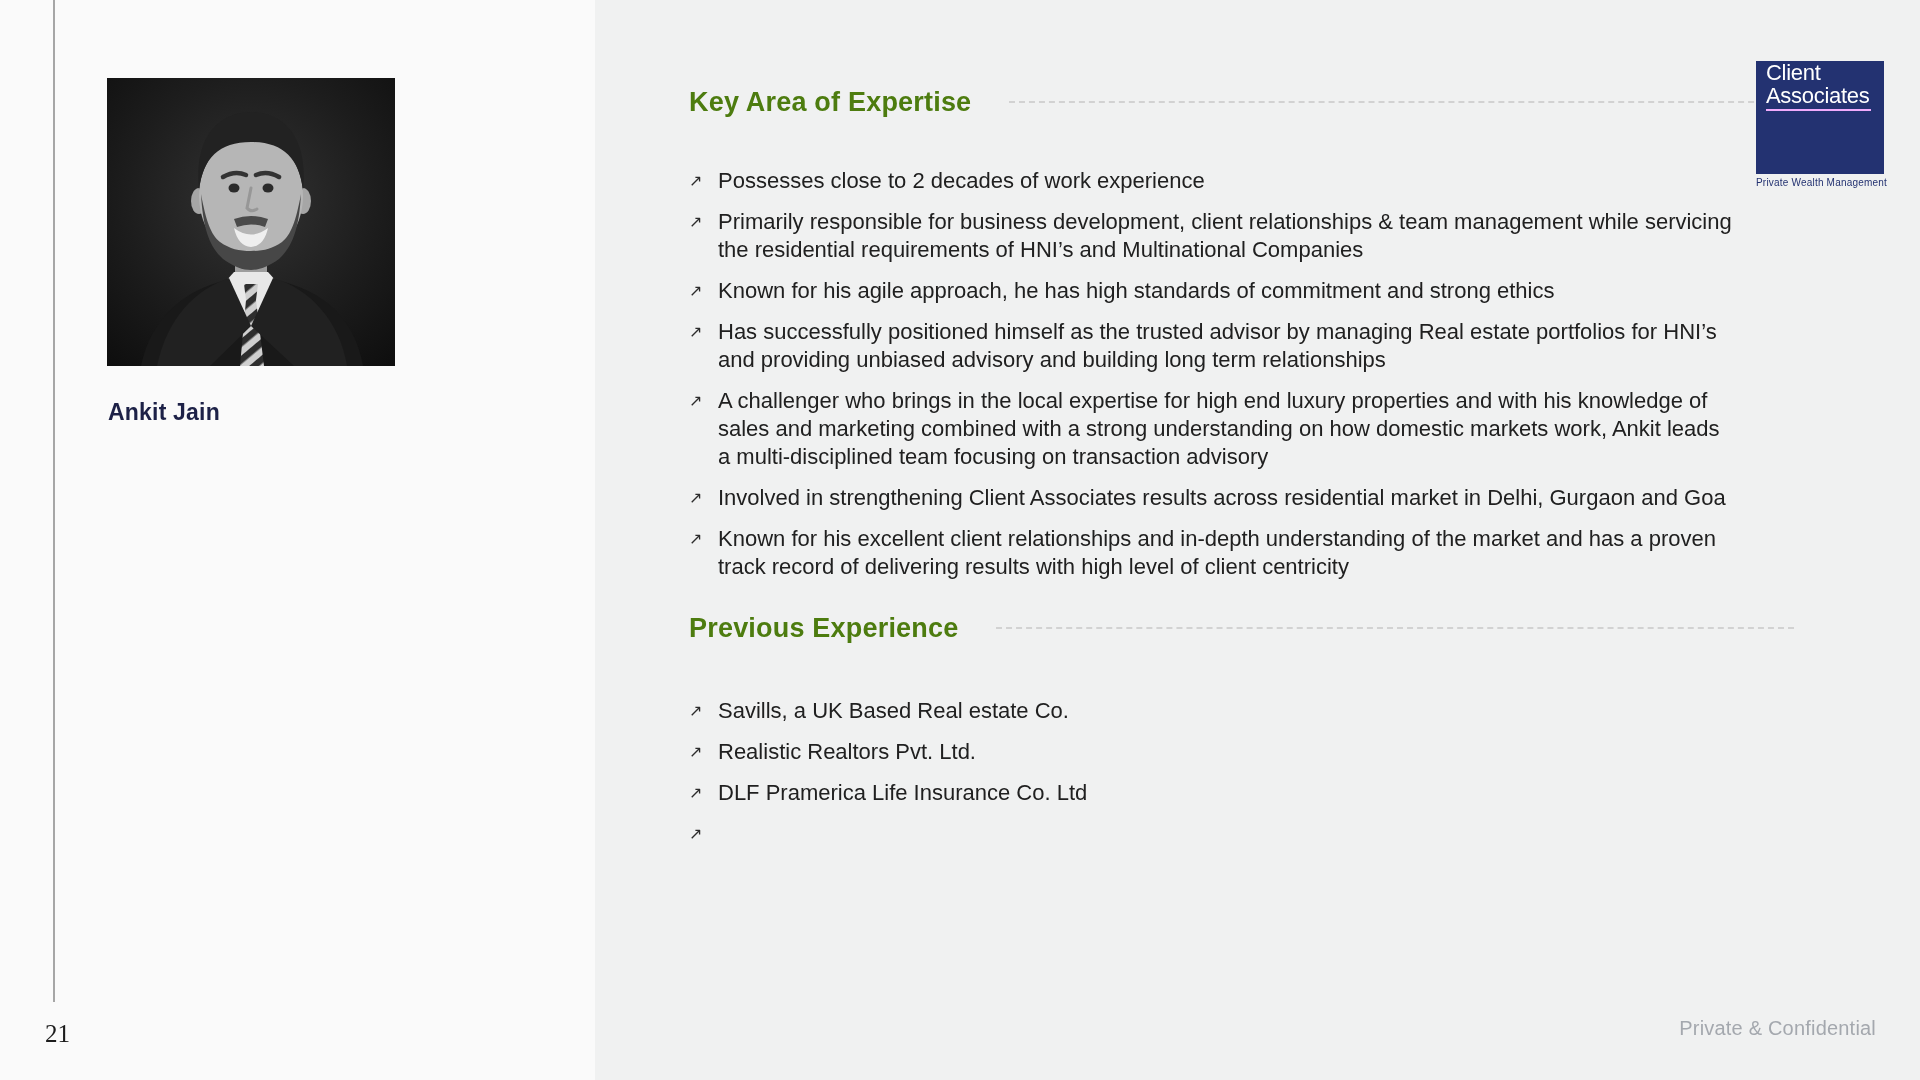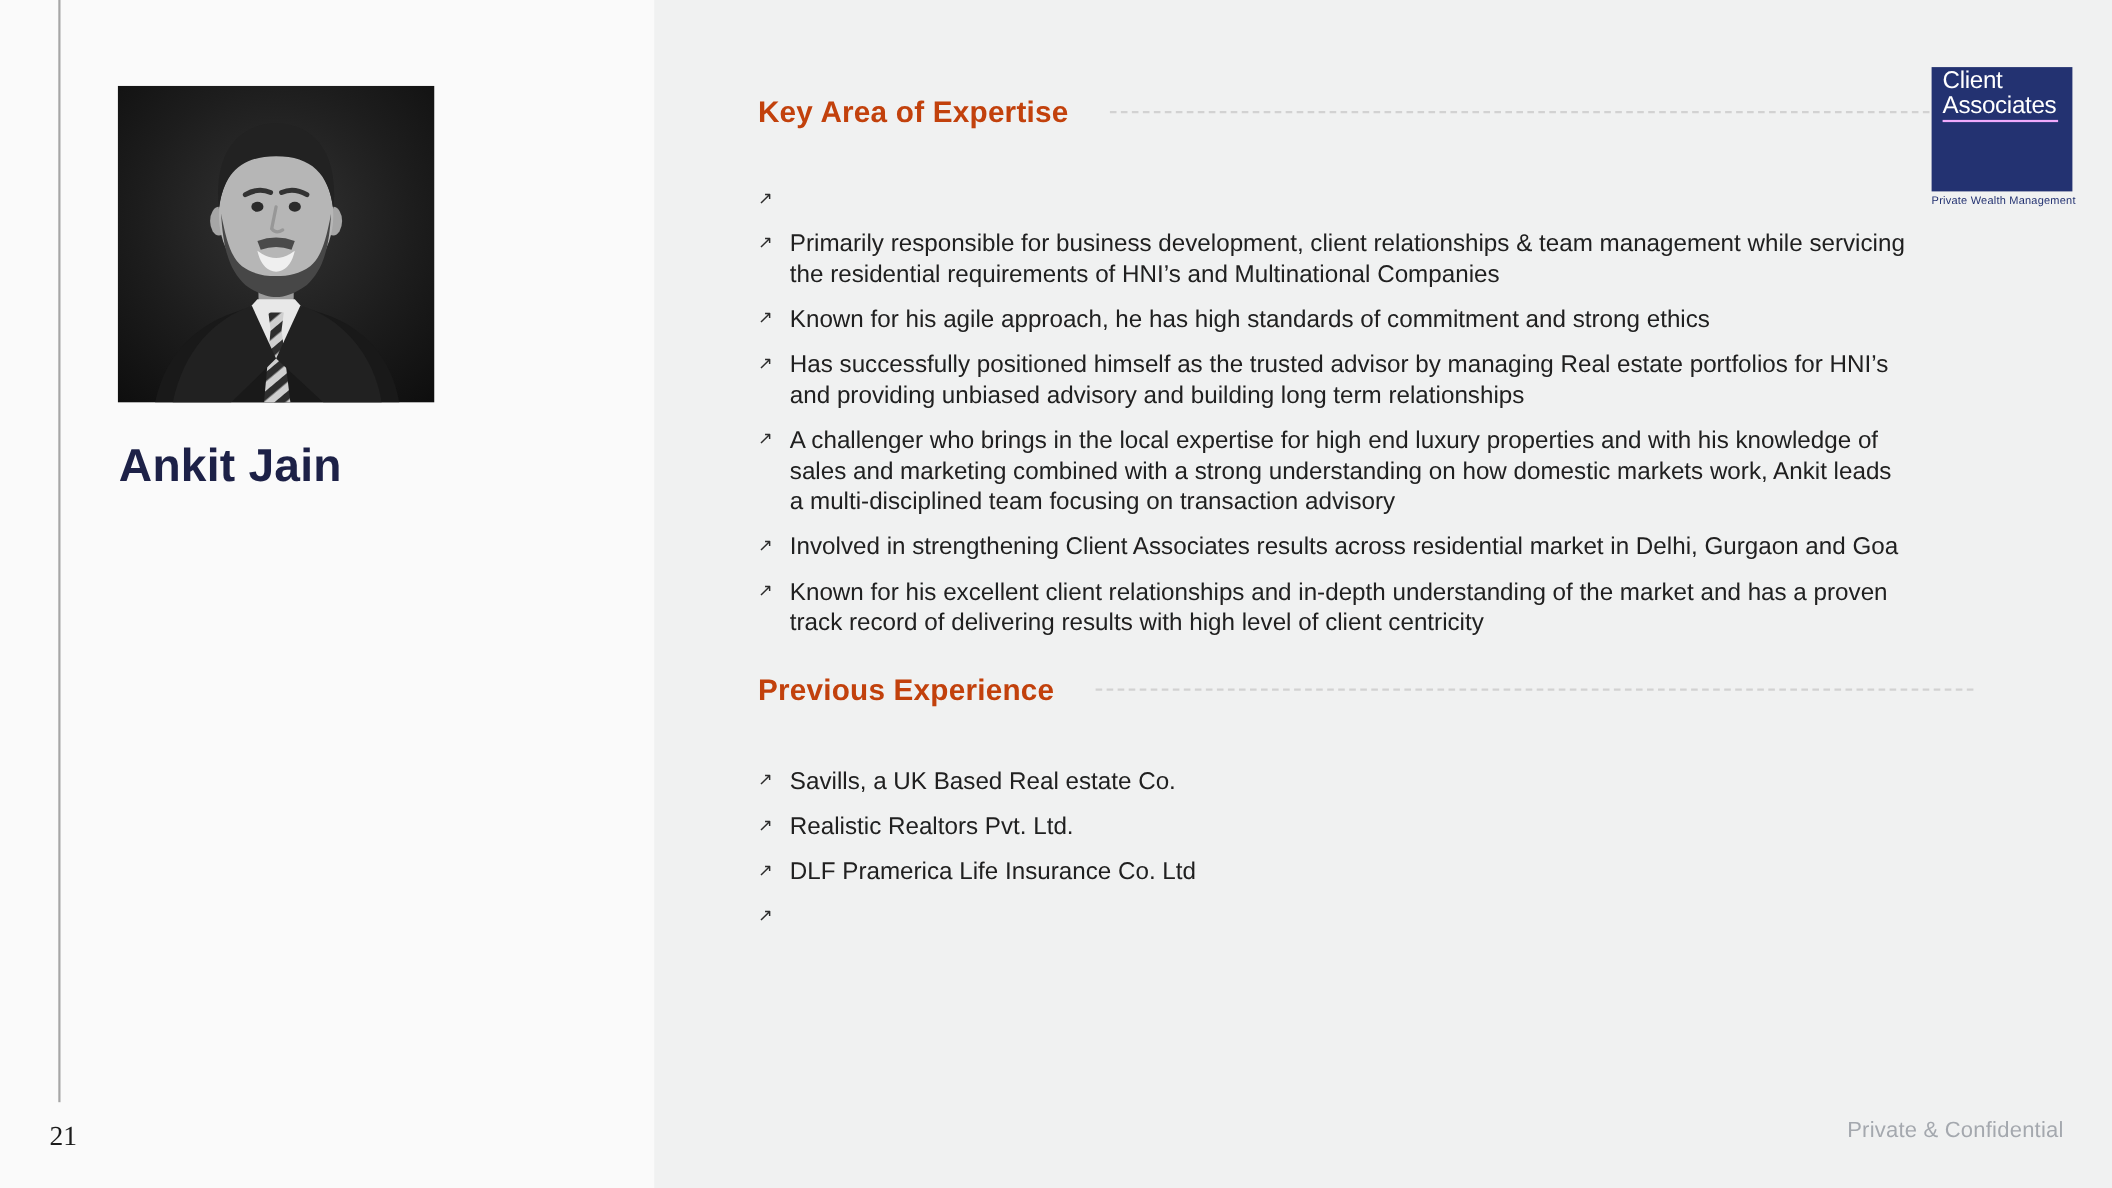--- a/index.html
+++ b/index.html
@@ -30,7 +30,7 @@
   .content { position:absolute; left:94px; top:85px; width:1105px; }
   .sec-heading-row { display:flex; align-items:center; }
   .sec-heading {
-    font-size:27px; font-weight:bold; color:#c2410c;
+    font-size:27px; font-weight:bold; color:#4d7c0f;
     line-height:34px; white-space:nowrap; letter-spacing:.2px;
   }
   .dash-line { flex:1; border-top:2px dashed #d2d2d2; margin-left:38px; height:0; }

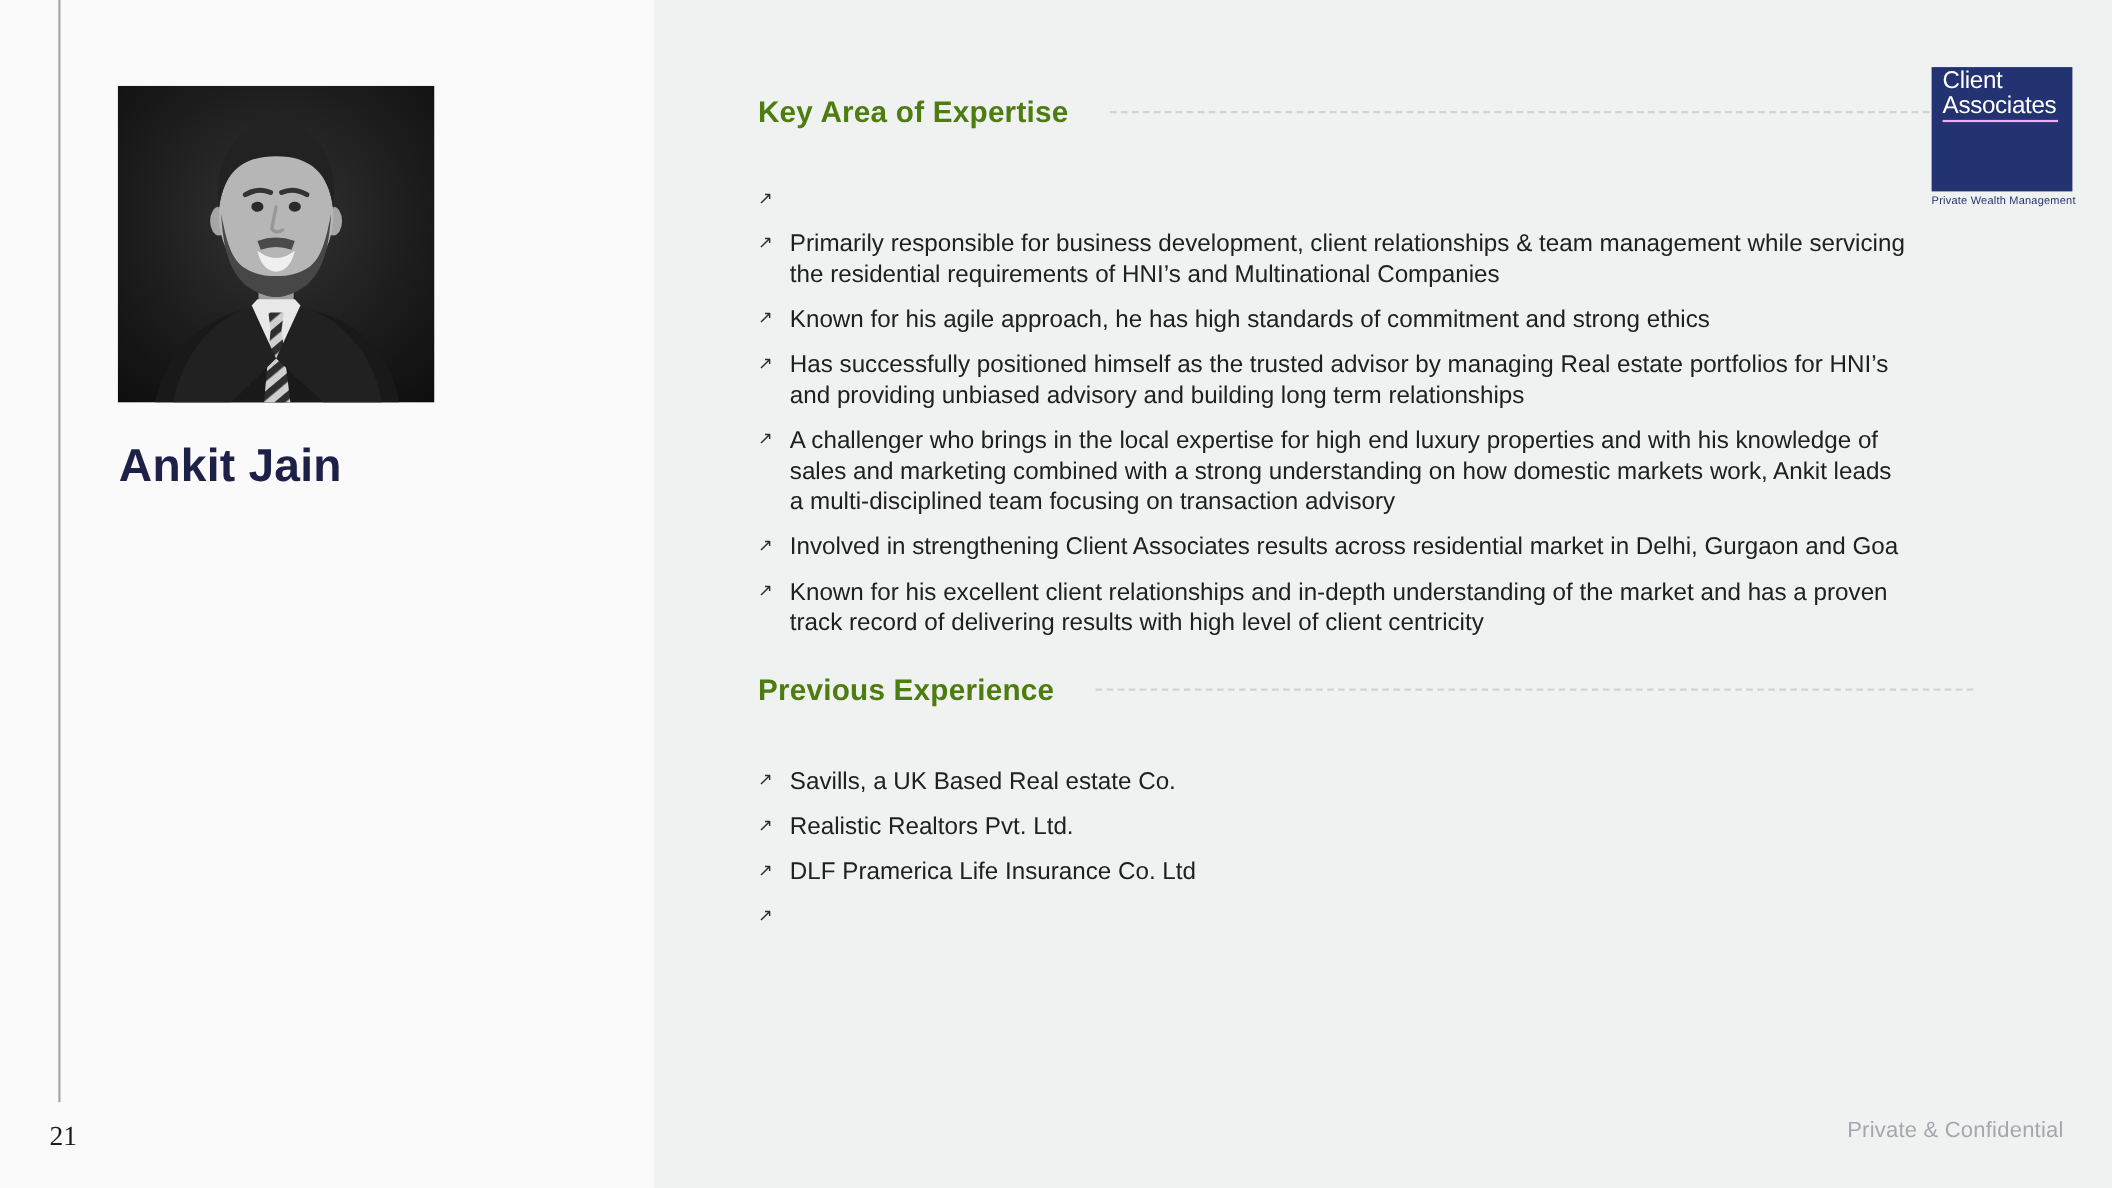--- a/index.html
+++ b/index.html
@@ -133,6 +133,7 @@
 
             <li>
               <span class="arrow-ico">↗</span>
+              <span>Possesses close to 2 decades of work experience</span>
             </li>
 
             <li>

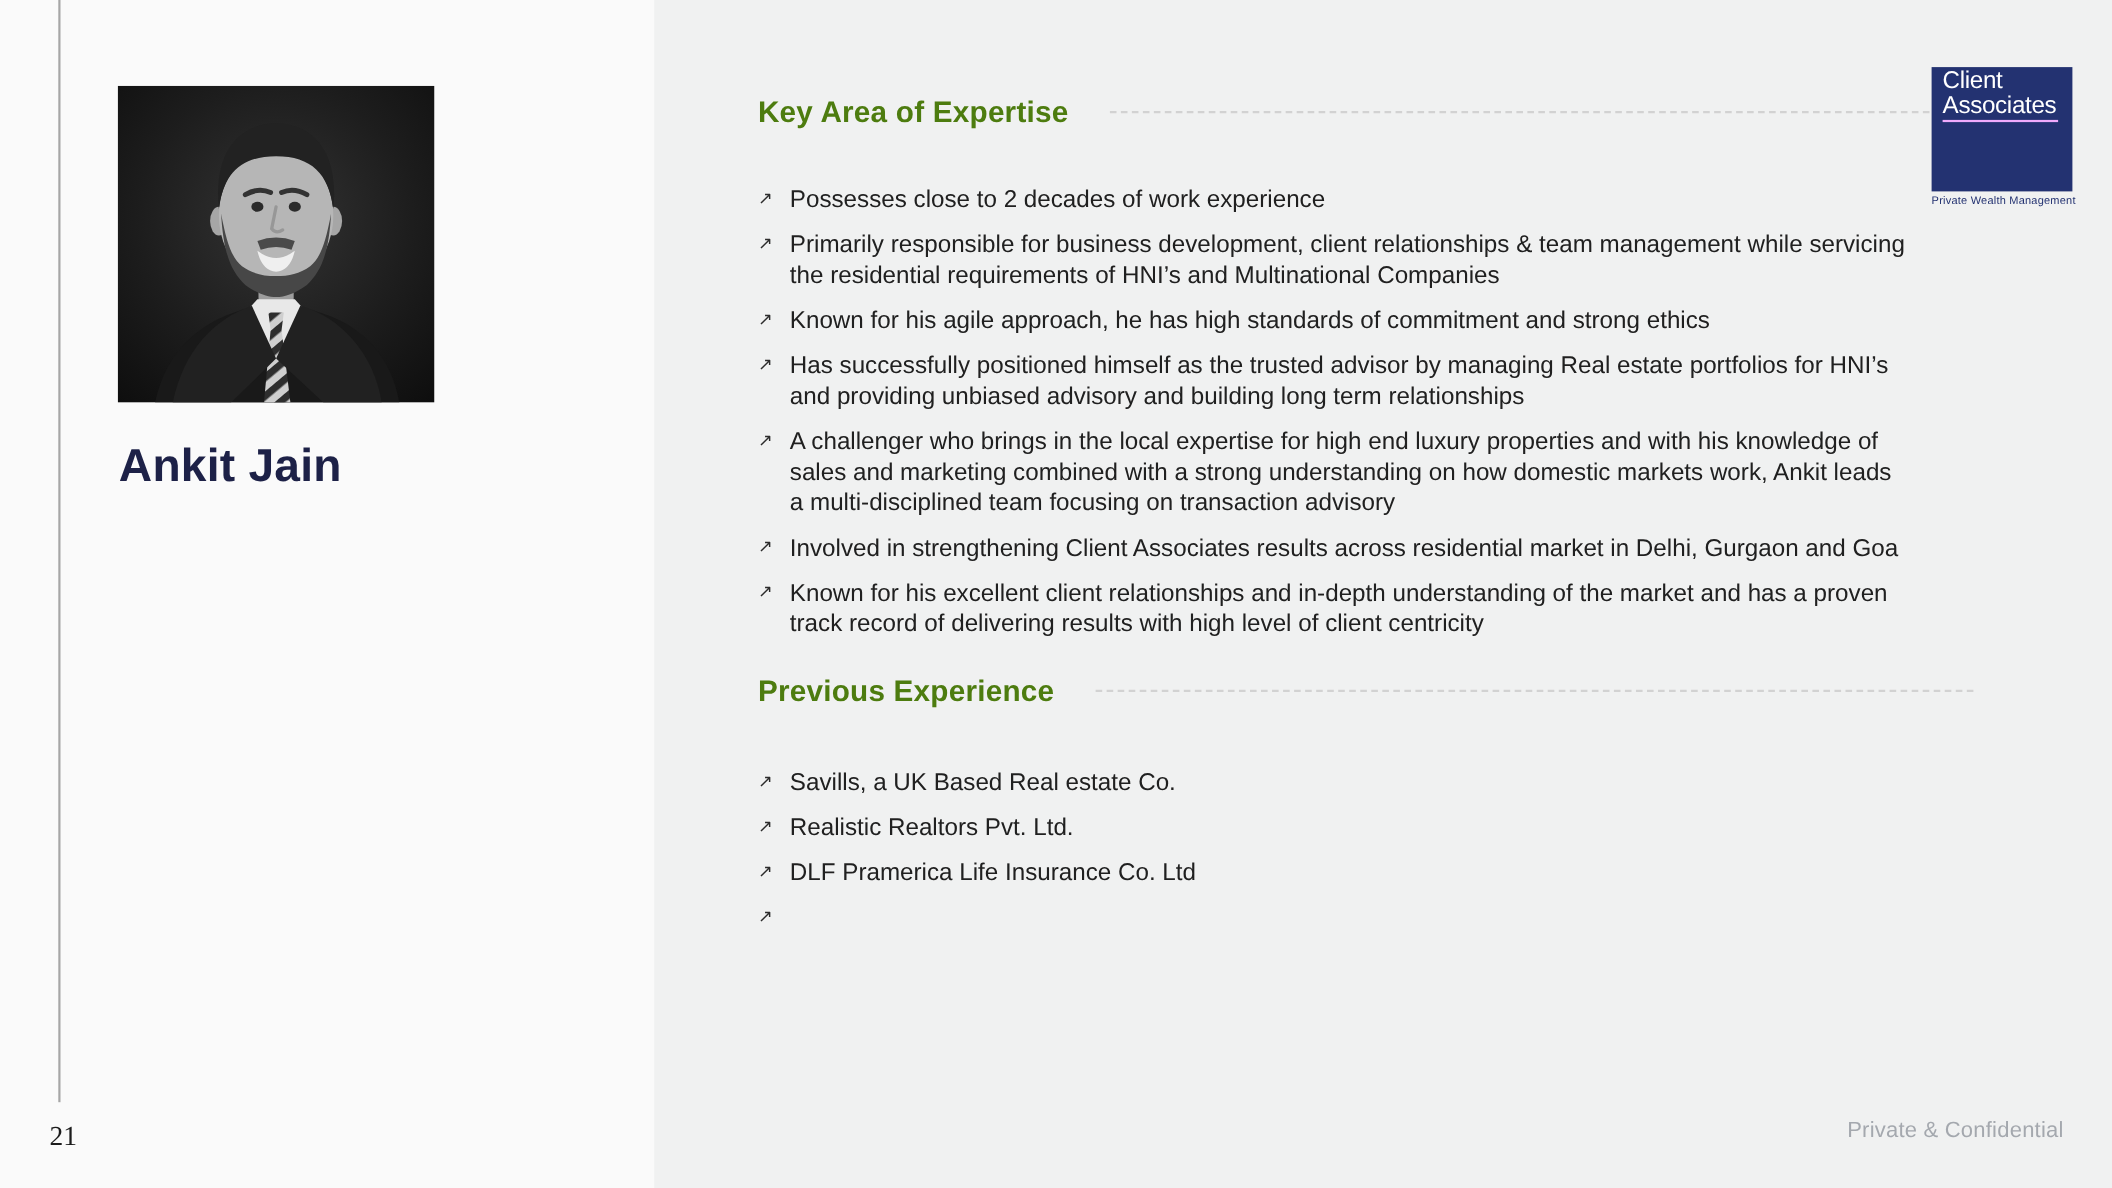--- a/index.html
+++ b/index.html
@@ -14,7 +14,7 @@
   .photo { position:absolute; left:107px; top:78px; width:288px; height:288px; display:block; }
   .person-name {
     position:absolute; left:108px; top:399px;
-    font-size:42px; font-weight:bold; color:#1d2147; letter-spacing:.2px;
+    font-size:23px; font-weight:bold; color:#1d2147; letter-spacing:.2px;
   }
   .person-title {
     position:absolute; left:108px; top:441px;

